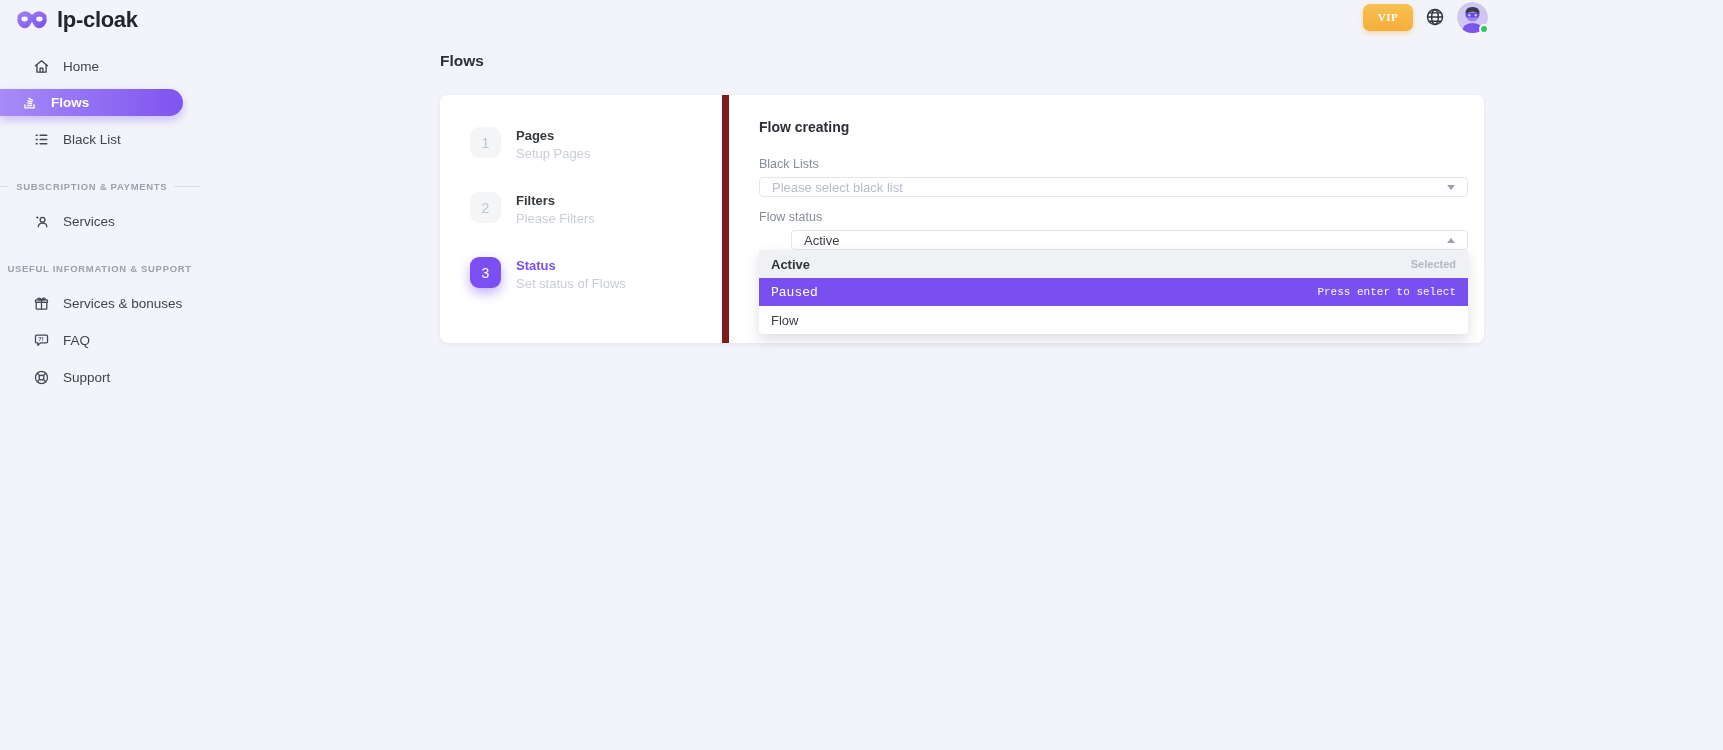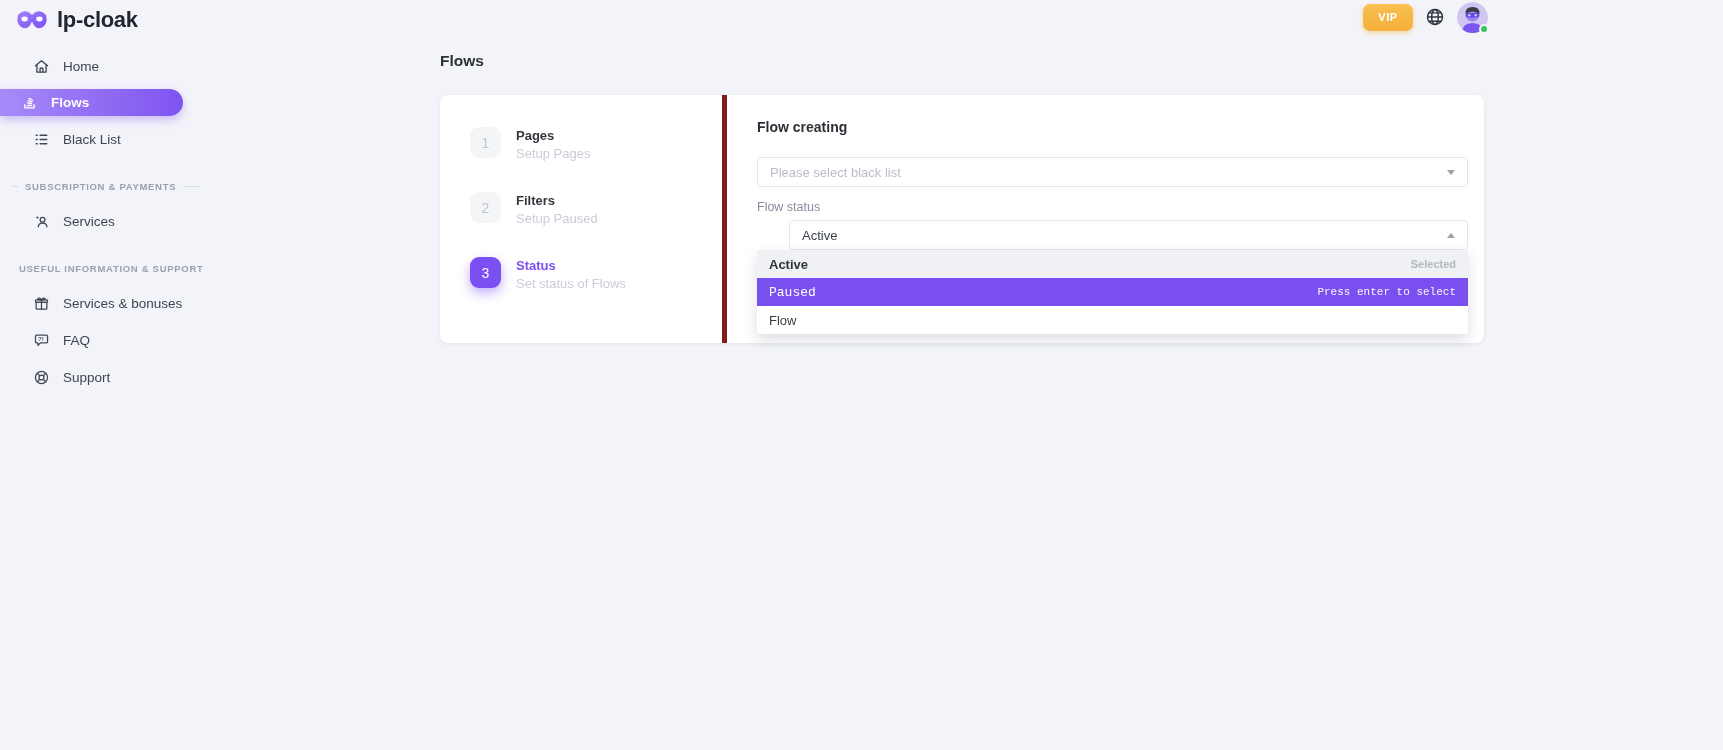--- a/index.html
+++ b/index.html
@@ -23,7 +23,7 @@
     width:50px; height:27px; border:none; border-radius:7px; cursor:pointer;
     background:linear-gradient(180deg,#f8c052,#f5ae39);
     color:#fff; font-weight:700; font-size:11px; letter-spacing:.6px;
-    font-family:Liberation Sans, sans-serif;
+    font-family:Liberation Serif, serif;
     box-shadow:0 2px 5px rgba(245,176,57,.45);
   }
   .globe-btn { background:none; border:none; cursor:pointer; padding:0; color:#2f333a; }

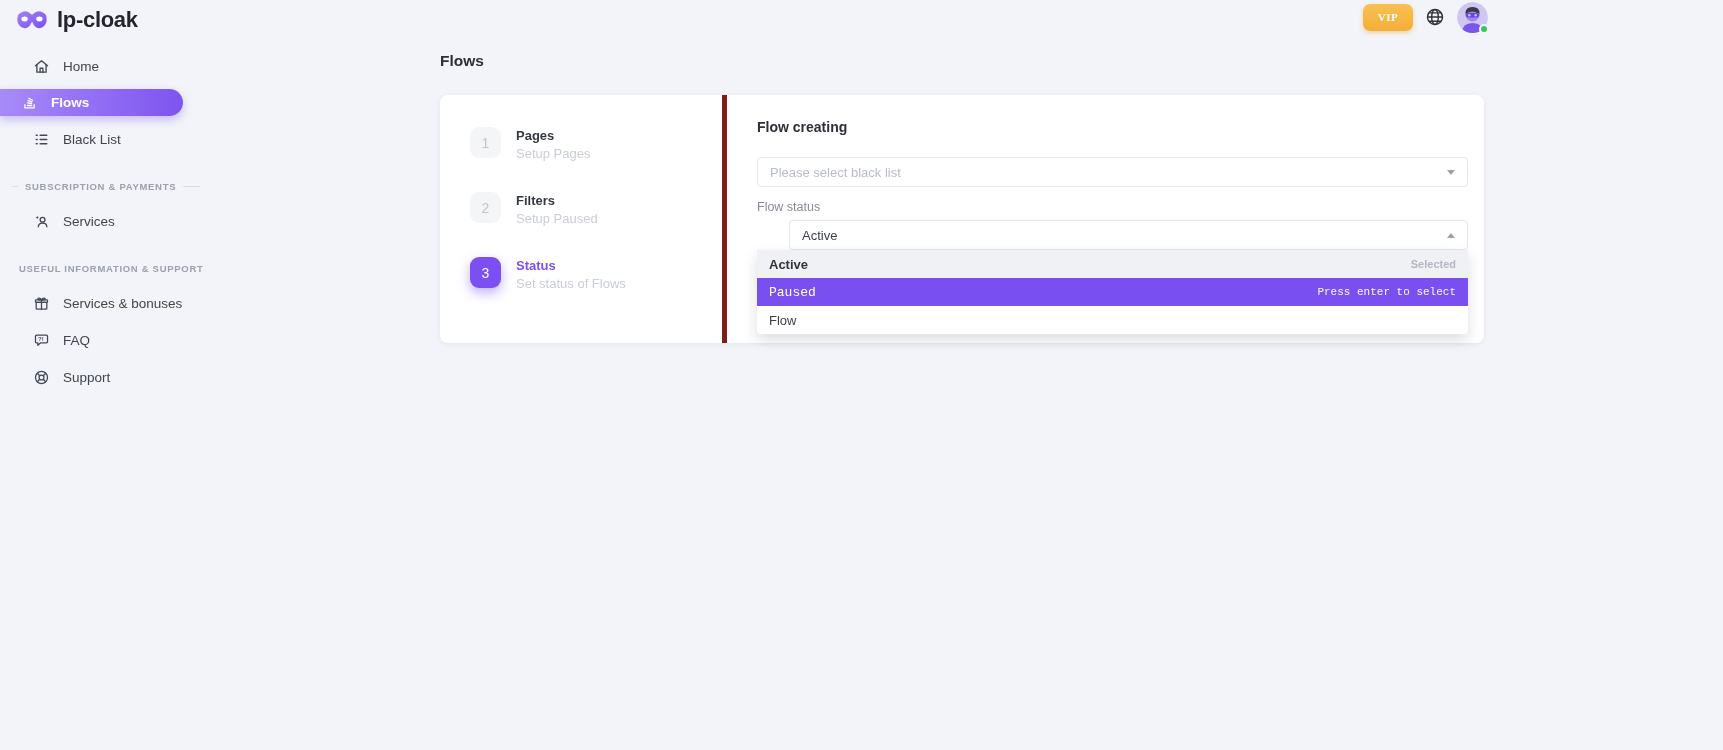--- a/index.html
+++ b/index.html
@@ -84,7 +84,7 @@
   .step.active .step-title { color:#7b4ff2; }
   .step-sub { font-size:13px; color:#c9cdd6; margin-top:3px; }
 
-  .form-col { flex:1; border-left:5px solid #7f1d1d; padding:24px 16px 0 30px; }
+  .form-col { flex:1; border-left:7px solid #7f1d1d; padding:24px 16px 0 30px; }
   .form-title { font-size:14px; font-weight:700; color:#2c3036; margin-bottom:22px; }
   .field-label { font-size:12.5px; color:#868c99; margin-bottom:6px; }
   .select-box {

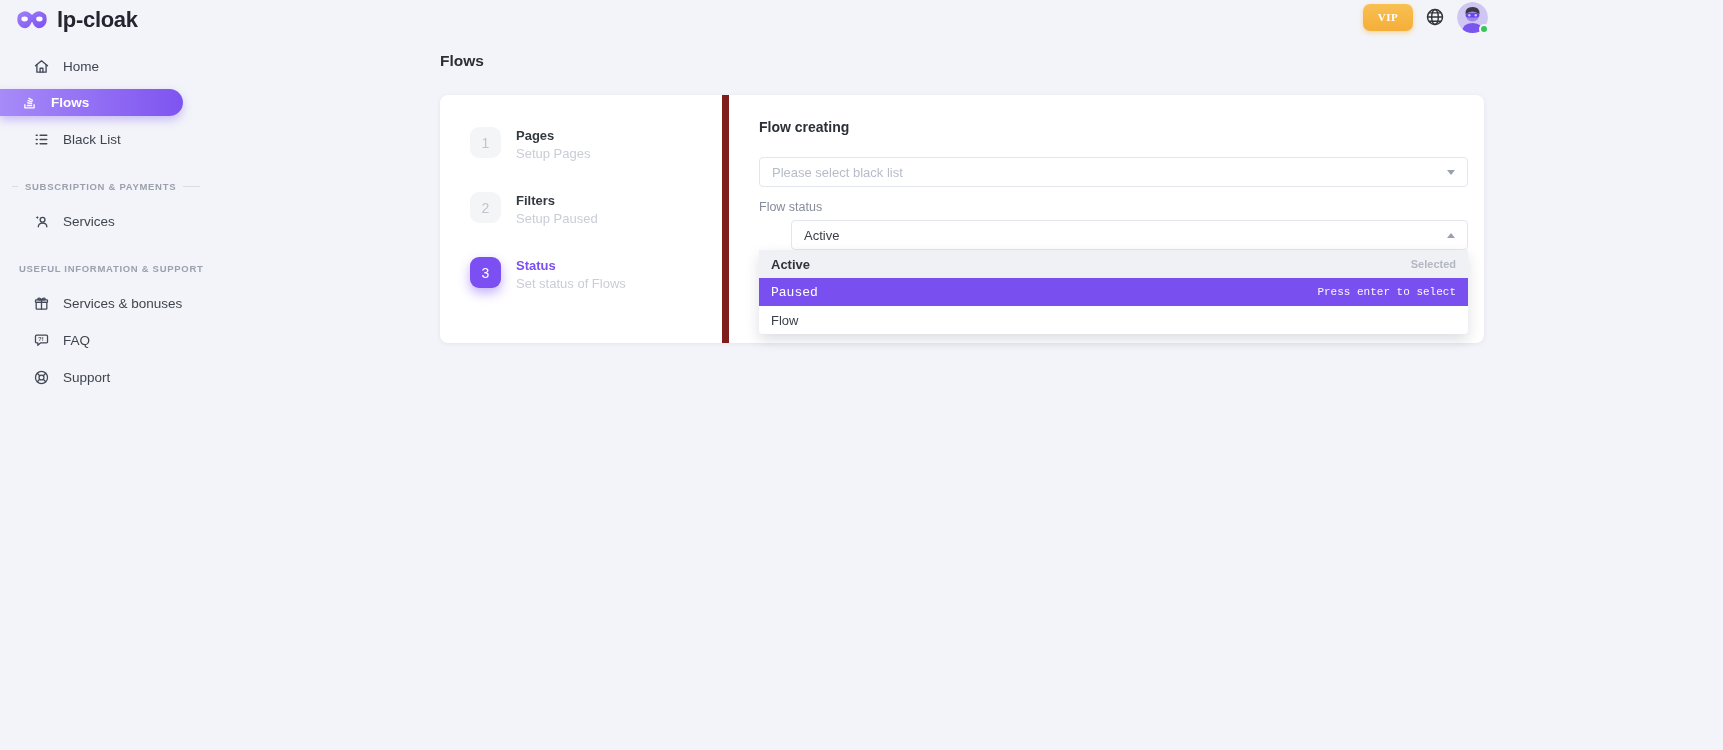--- a/index.html
+++ b/index.html
@@ -281,6 +281,7 @@
   <div class="form-col">
     <div class="form-title">Flow creating</div>
 
+    <div class="field-label">Black Lists</div>
     <div class="select-box">
       <span class="placeholder">Please select black list</span>
       <span class="caret-down"></span>

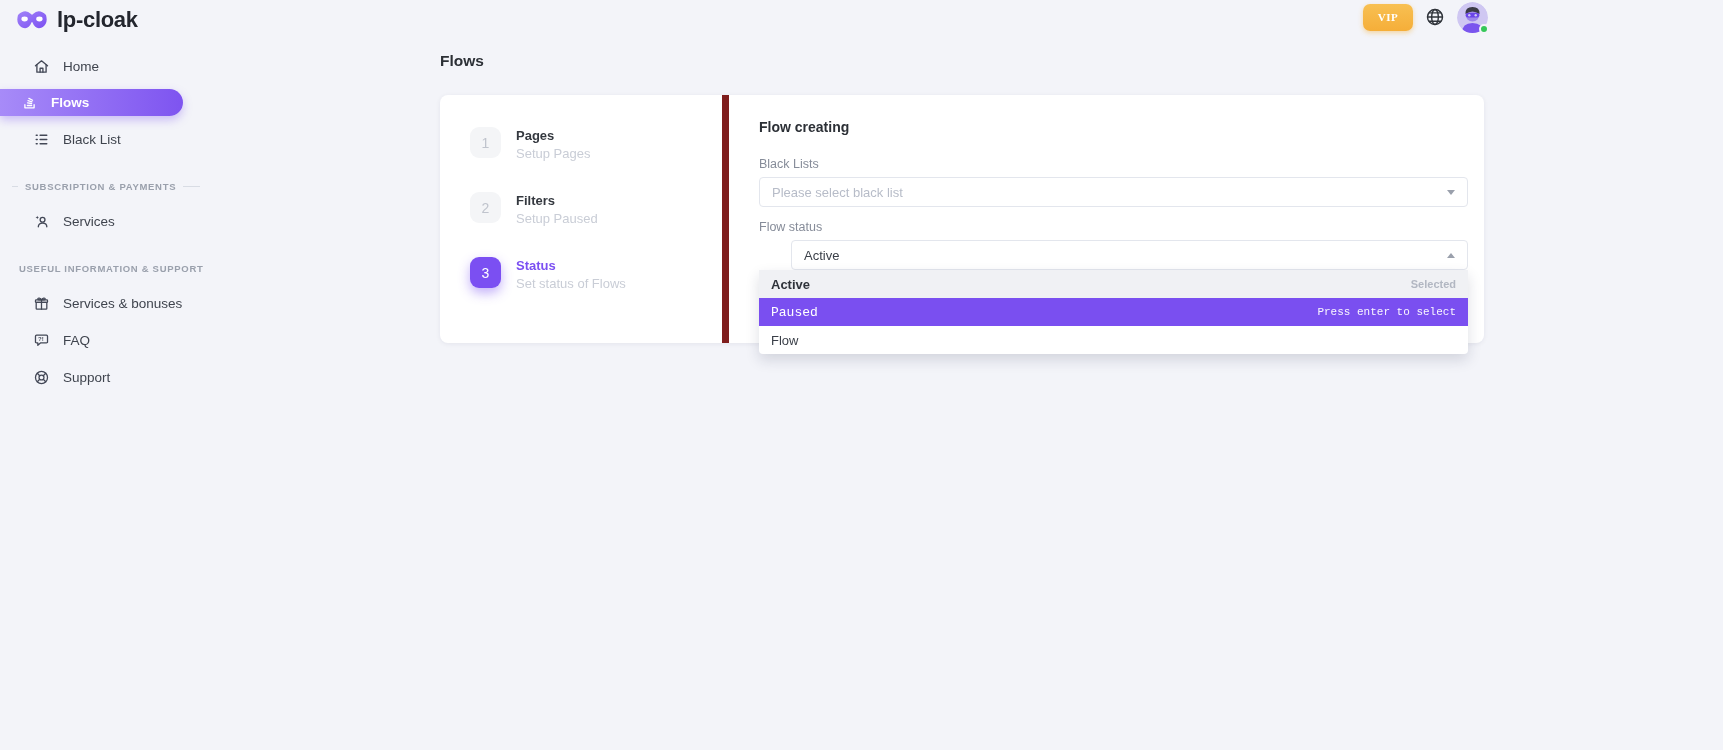--- a/index.html
+++ b/index.html
@@ -54,7 +54,7 @@
     display:flex; align-items:center; gap:7px;
     height:18px; margin:24px 0 12px 0;
     font-size:9.5px; font-weight:700; letter-spacing:.7px;
-    color:#9aa0ac; white-space:nowrap;padding-left:12px;
+    color:#9aa0ac; white-space:nowrap;
   }
   .nav-section::before { content:""; width:10px; height:1px; background:#d8dce4; }
   .nav-section::after  { content:""; width:28px; height:1px; background:#d8dce4; }

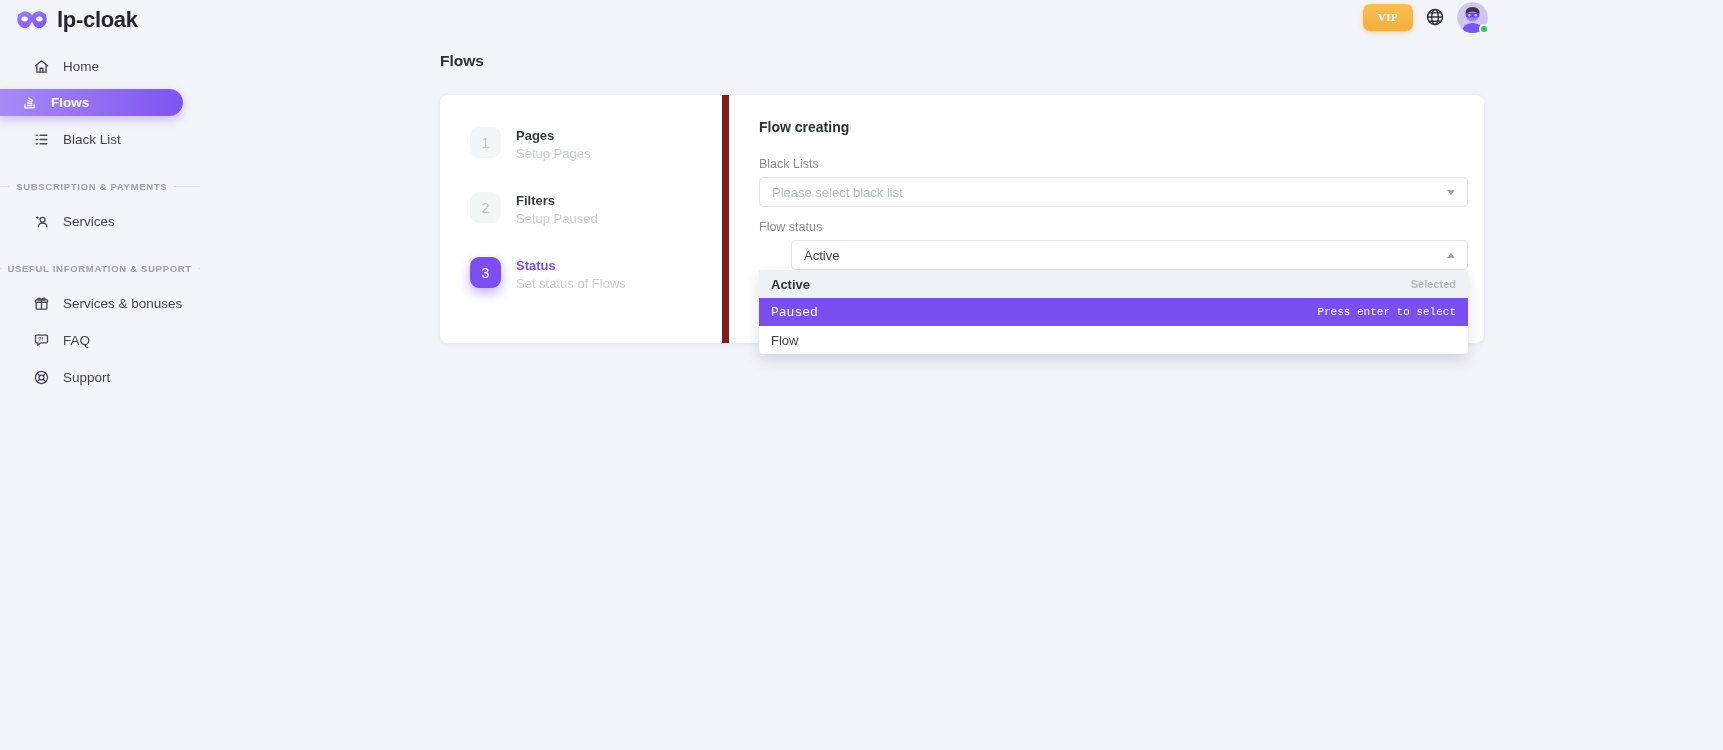--- a/index.html
+++ b/index.html
@@ -88,7 +88,7 @@
   .form-title { font-size:14px; font-weight:700; color:#2c3036; margin-bottom:22px; }
   .field-label { font-size:12.5px; color:#868c99; margin-bottom:6px; }
   .select-box {
-    height:30px; border:1px solid #e3e6ed; border-radius:4px; background:#fff;
+    height:20px; border:1px solid #e3e6ed; border-radius:4px; background:#fff;
     display:flex; align-items:center; justify-content:space-between;
     padding:0 12px; font-size:13px; cursor:pointer;
   }

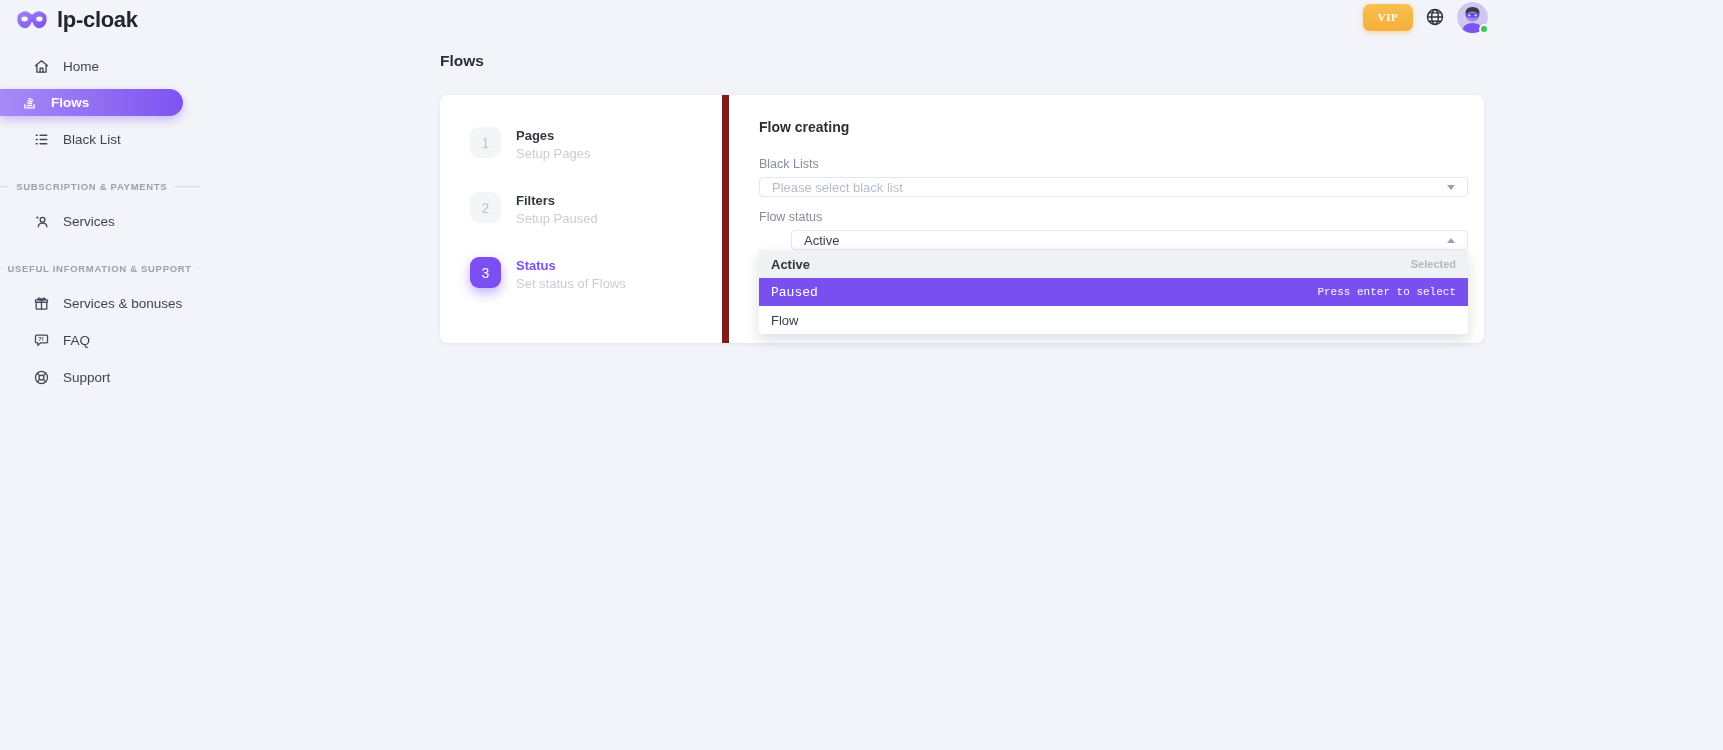--- a/index.html
+++ b/index.html
@@ -265,7 +265,7 @@
       <div class="step-badge">2</div>
       <div>
         <div class="step-title">Filters</div>
-        <div class="step-sub">Setup Paused</div>
+        <div class="step-sub">Please Filters</div>
       </div>
     </div>
 

